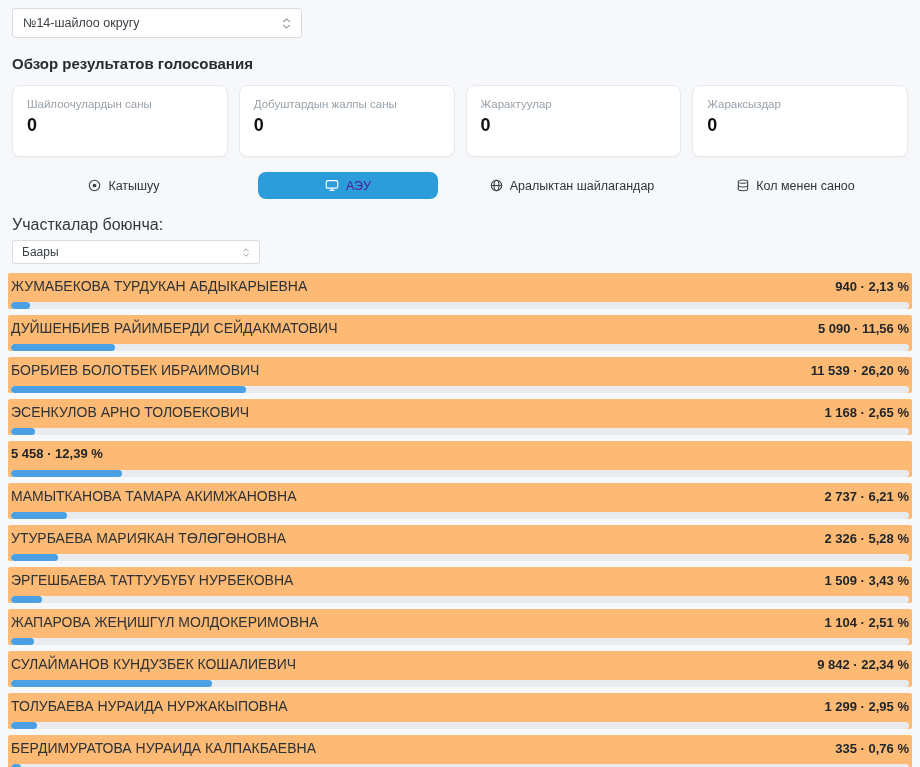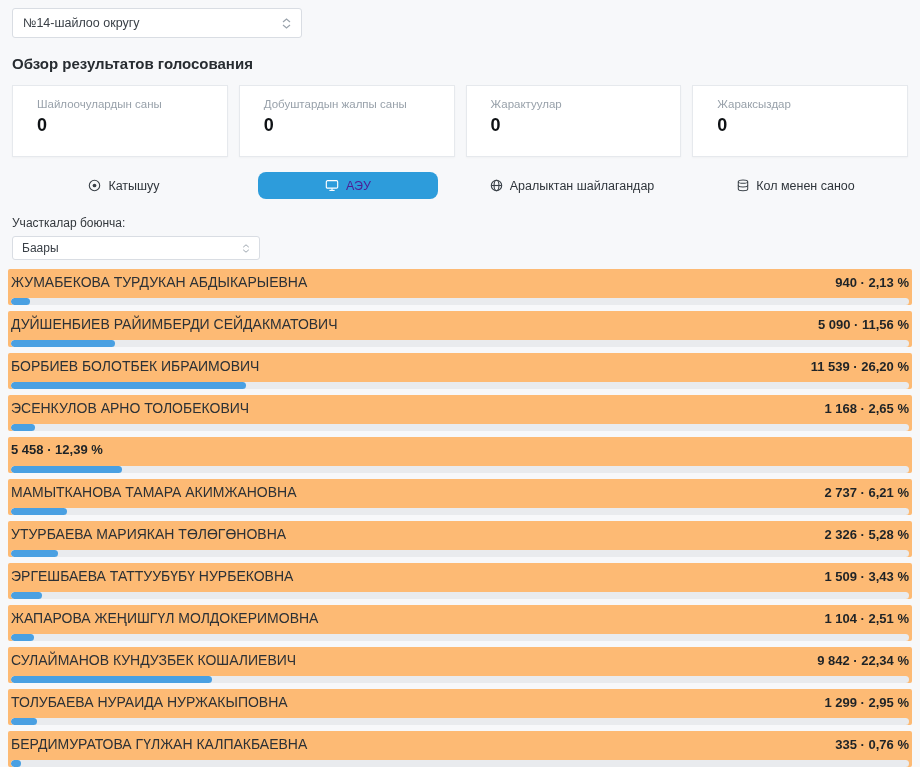--- a/index.html
+++ b/index.html
@@ -42,9 +42,9 @@
   .card {
     background: #ffffff;
     border: 1px solid #e6e9ed;
-    border-radius: 0;
+    border-radius: 8px;
     height: 72px;
-    padding: 12px 24px;
+    padding: 12px 14px;
     box-shadow: 0 1px 2px rgba(20,30,40,0.03);
   }
   .card-label { font-size: 11.5px; color: #98a1aa; }

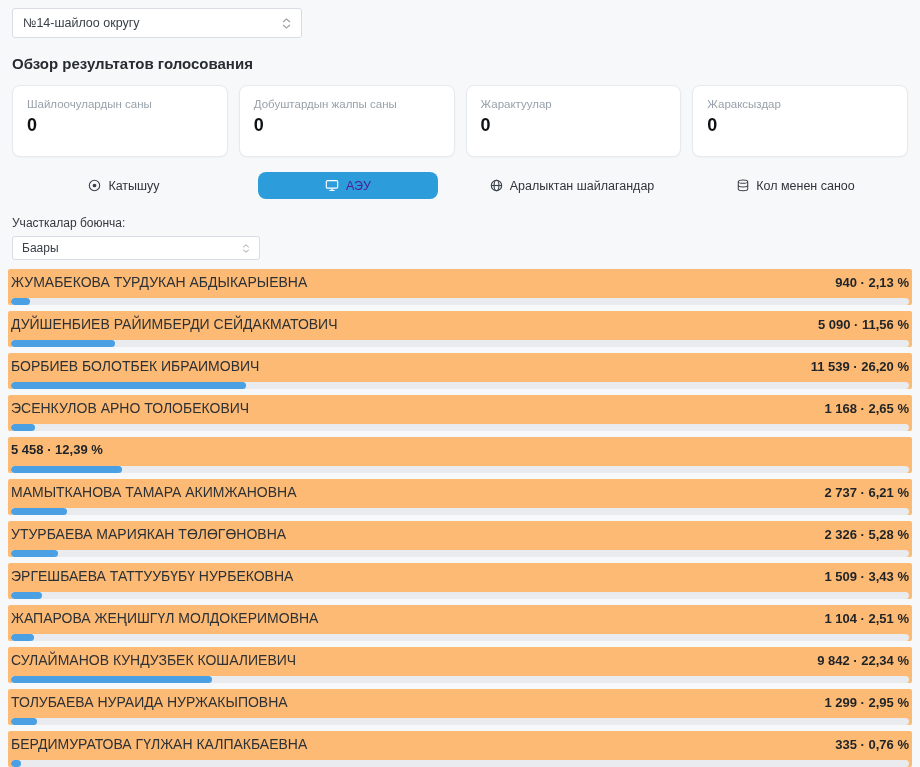--- a/index.html
+++ b/index.html
@@ -69,7 +69,7 @@
   .tab.active .ticon { color: #ffffff; }
 
   
-  .filter-label { margin: 17px 0 0 12px; font-size: 12px; color: #33383d; }
+  .filter-label { margin: 17px 0 0 12px; font-size: 16px; color: #33383d; }
   .precinct-select {
     margin: 6px 0 0 12px; width: 248px; height: 24px;
     padding: 0 9px; font-size: 12px;

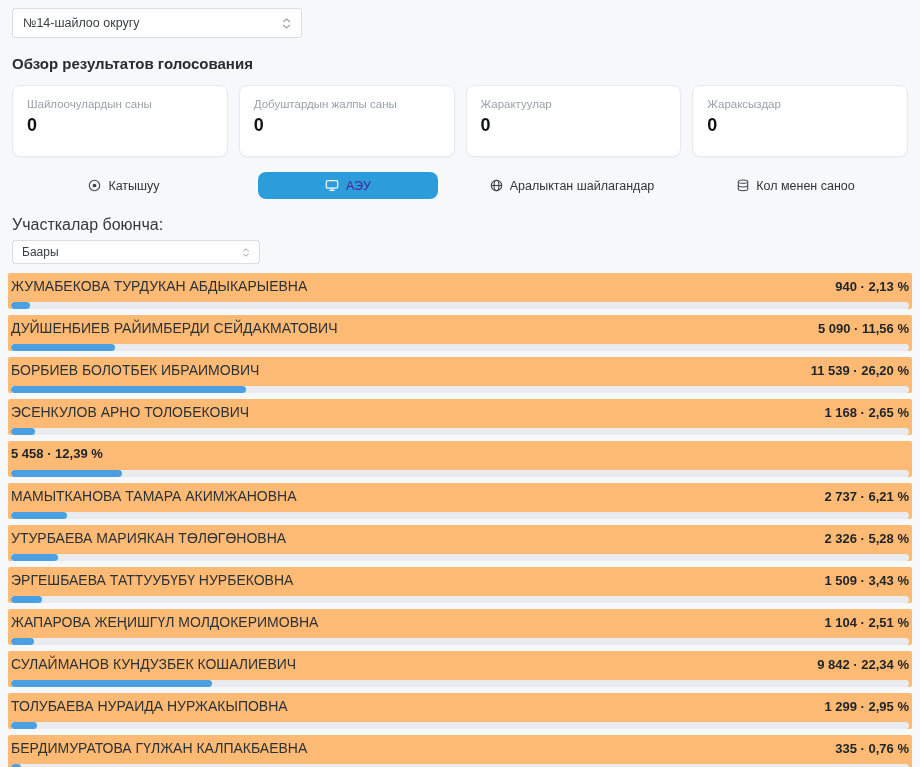--- a/index.html
+++ b/index.html
@@ -303,7 +303,7 @@
 
   <div class="row">
     <div class="row-top">
-      <span class="cname">БЕРДИМУРАТОВА ГҮЛЖАН КАЛПАКБАЕВНА</span>
+      <span class="cname">БЕРДИМУРАТОВА НУРАИДА КАЛПАКБАЕВНА</span>
       <span class="cval">335 · 0,76 %</span>
     </div>
     <div class="bar">

